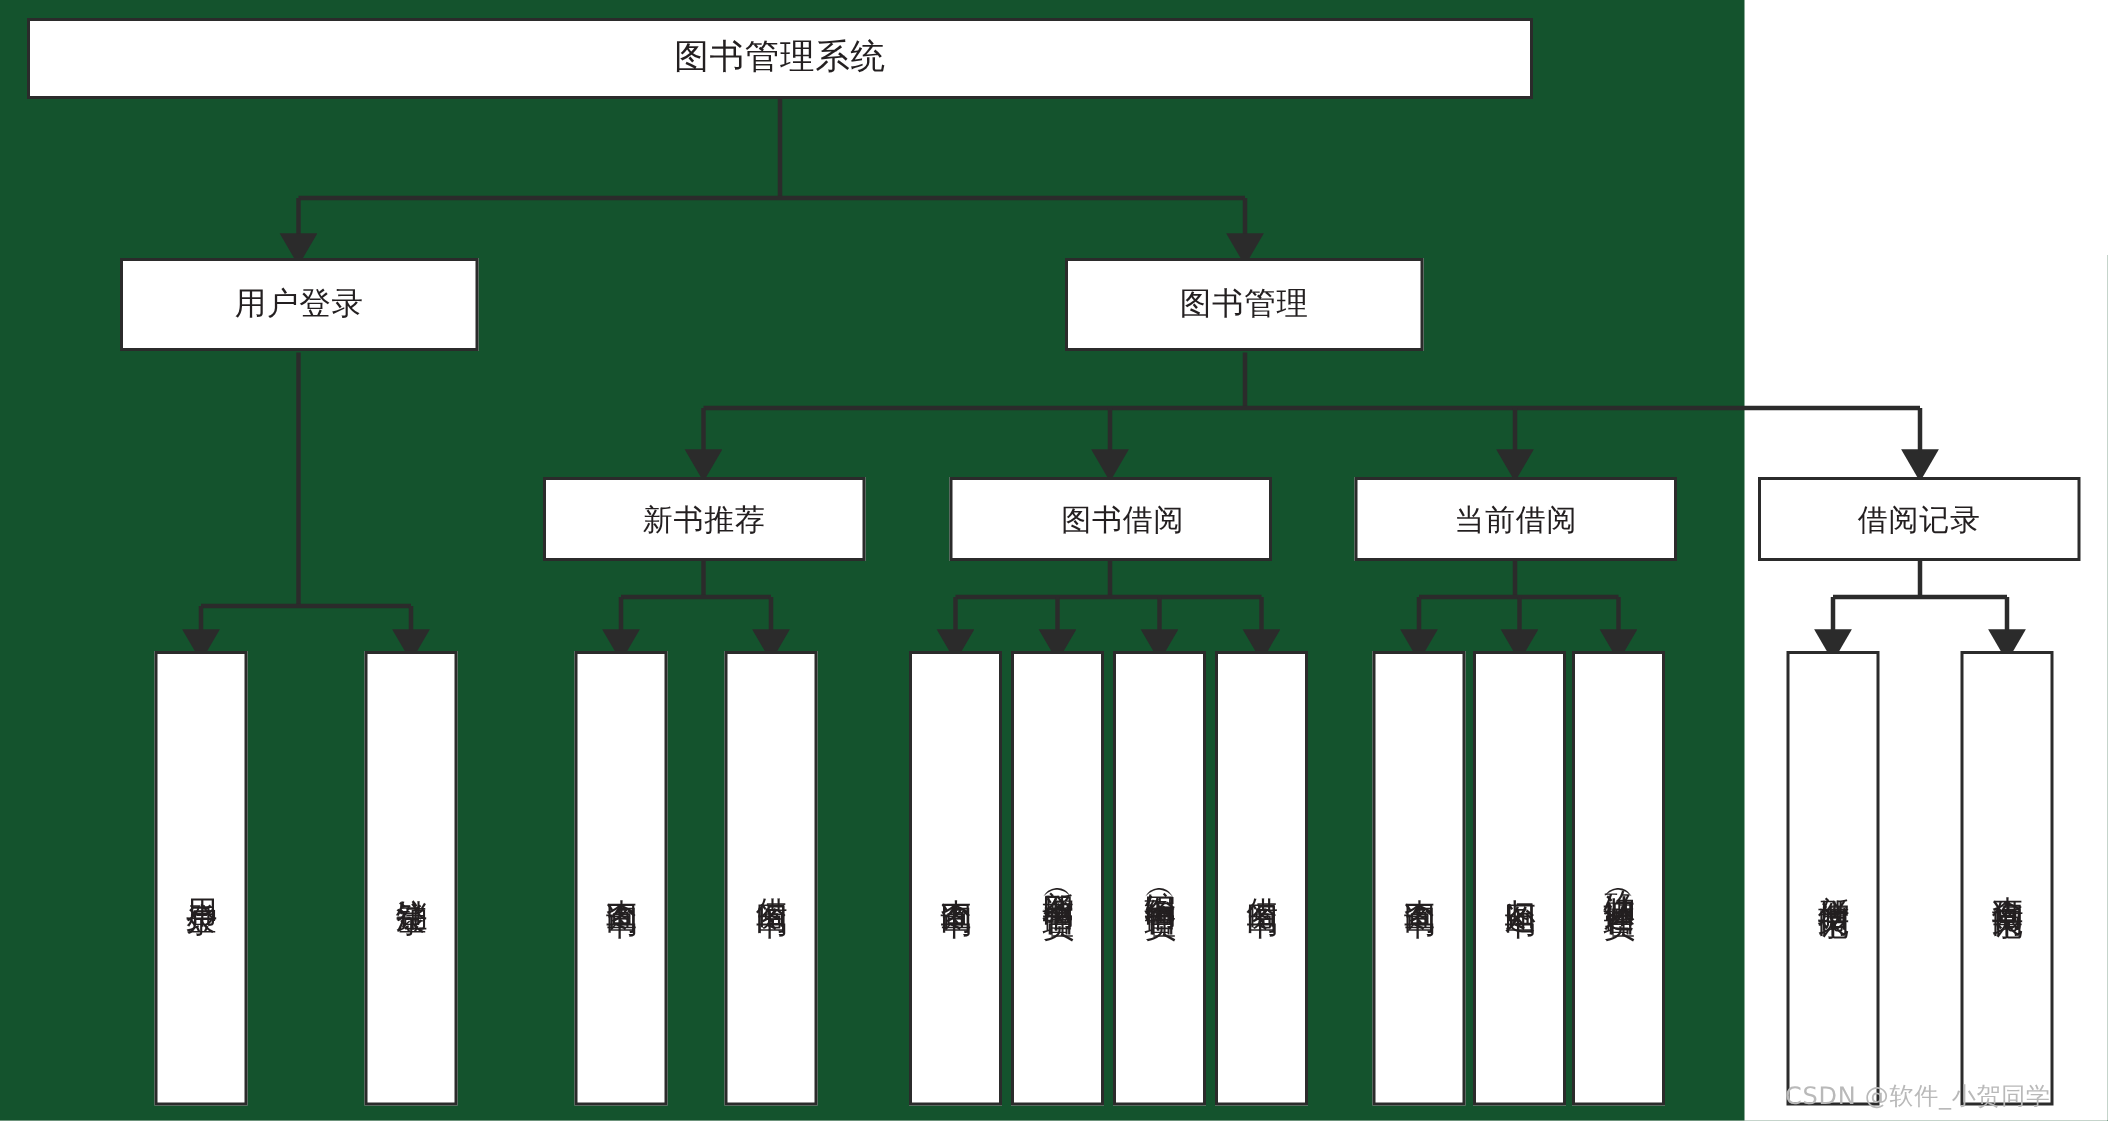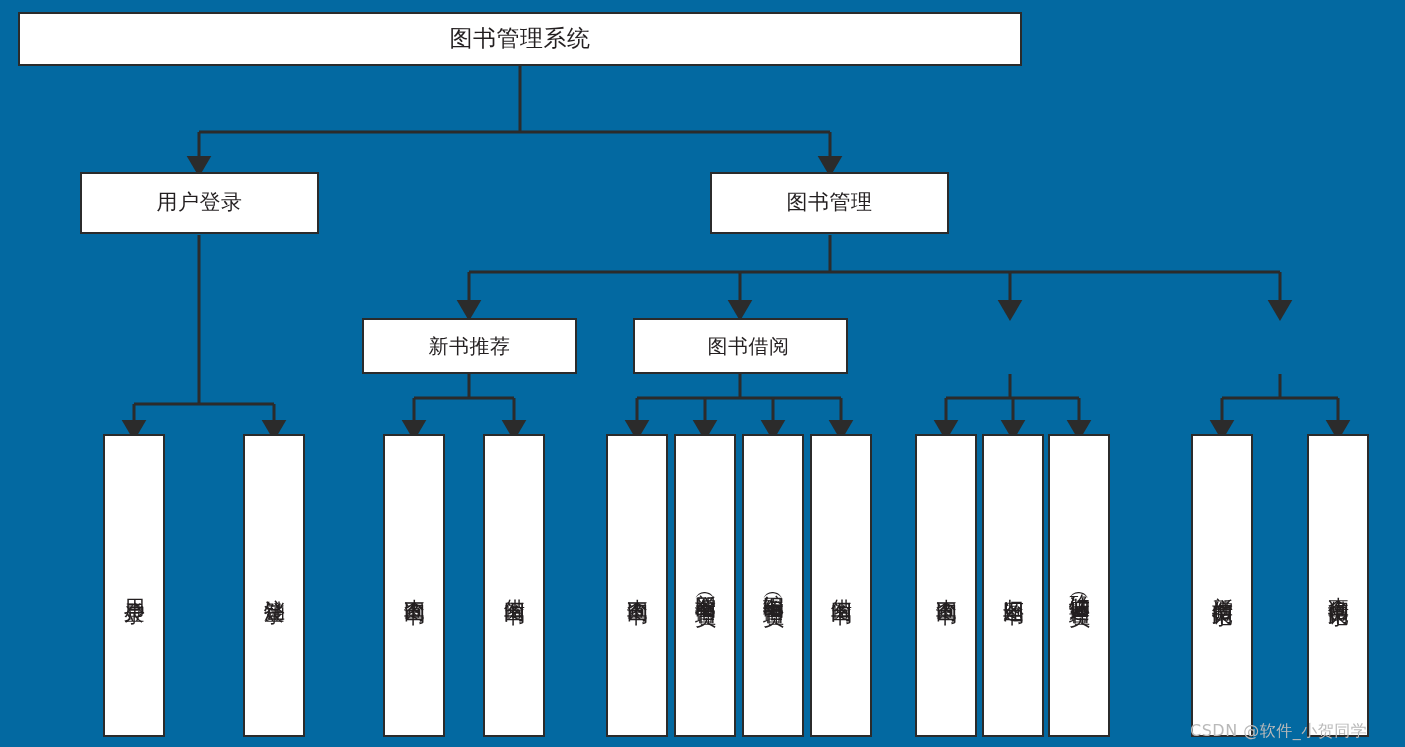--- a/index.html
+++ b/index.html
@@ -16,9 +16,9 @@
   }
   #diagram-root {
     position: relative;
-    width: 1405px;
+    width: 1163px;
     height: 747px;
-    background: #0369a1;
+    background: #14532d;
   }
   svg.connector-layer {
     position: absolute;

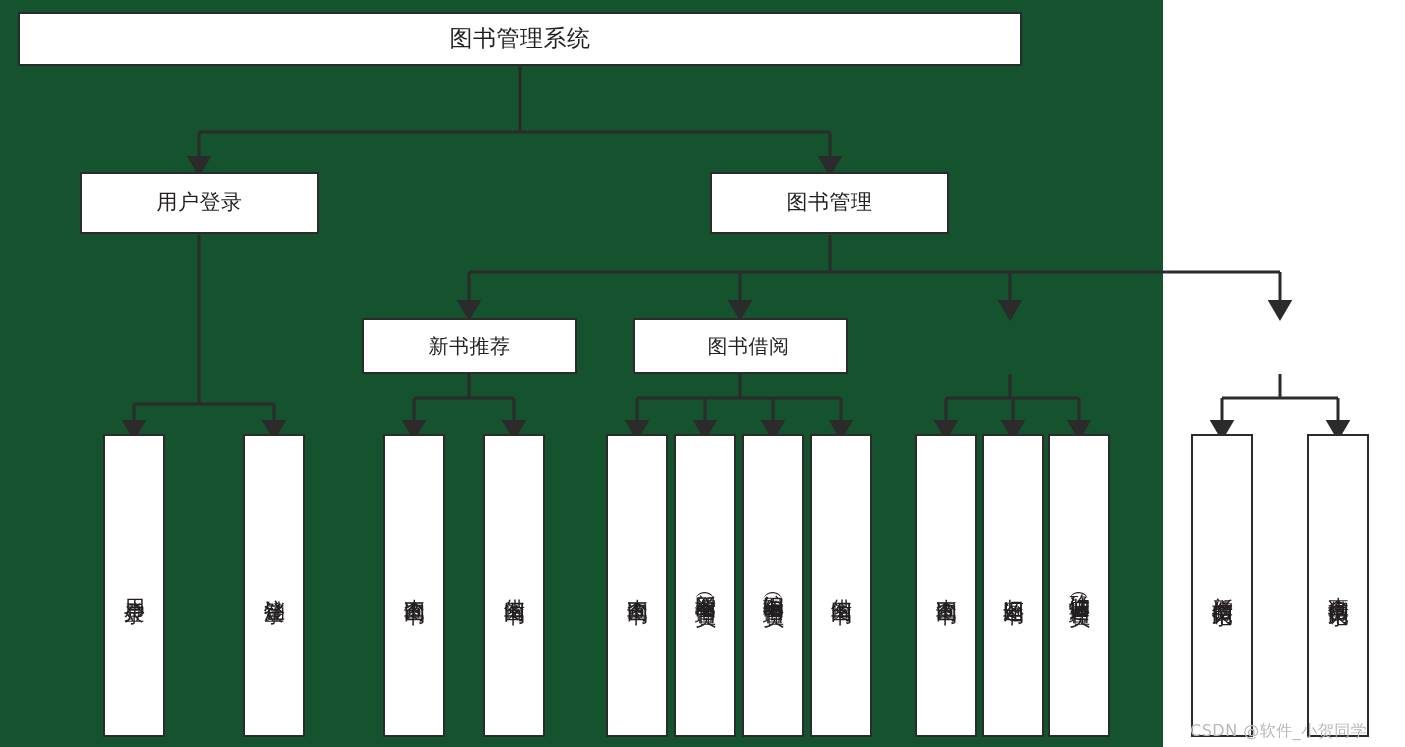--- a/index.html
+++ b/index.html
@@ -167,6 +167,9 @@
   <div class="node level2" style="left:633px; top:318px; width:215px;padding-left:16px;">
     <span class="node-label">图书借阅</span>
   </div>
+  <div class="node level2" style="left:903px; top:318px; width:215px;">
+    <span class="node-label">当前借阅</span>
+  </div>
 
   <div class="node leaf" style="left:103px; width:62px;">
     <span class="node-label">用户登录</span>

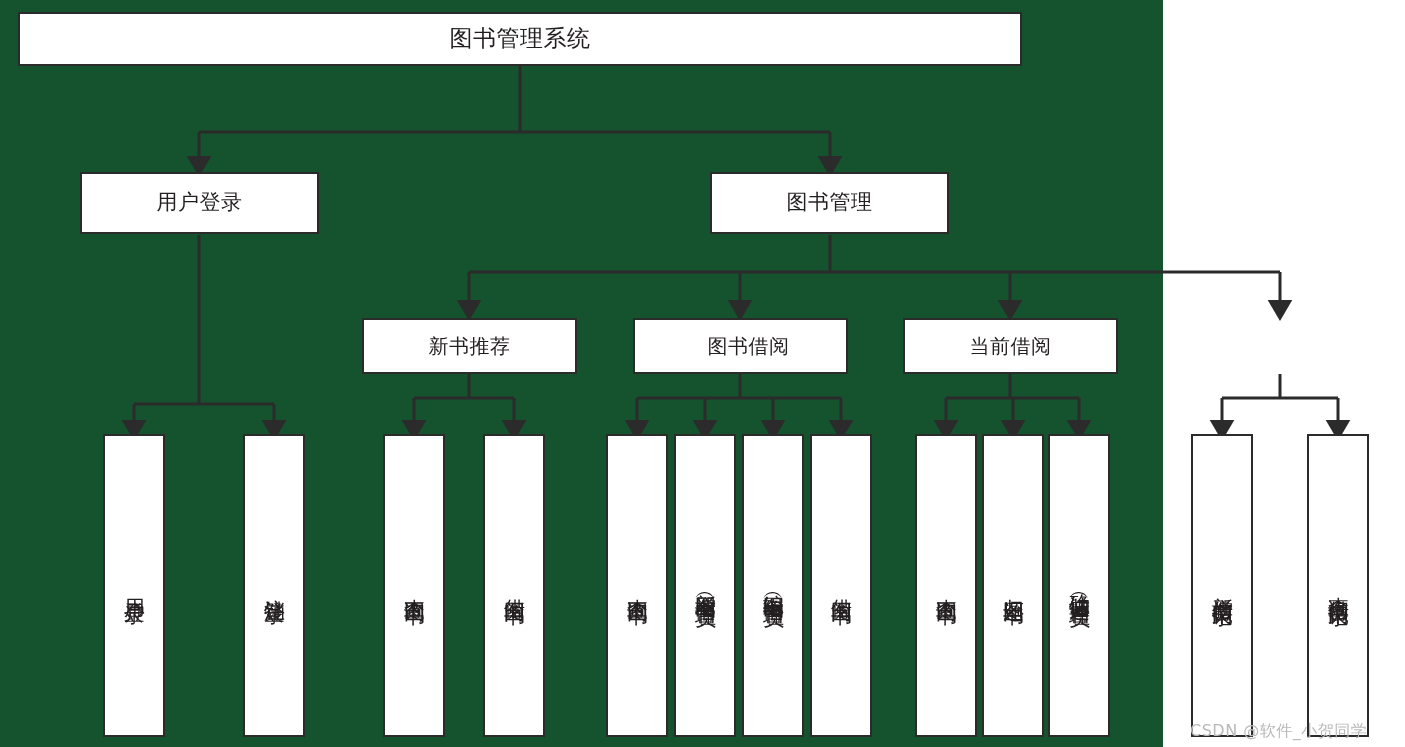--- a/index.html
+++ b/index.html
@@ -170,6 +170,9 @@
   <div class="node level2" style="left:903px; top:318px; width:215px;">
     <span class="node-label">当前借阅</span>
   </div>
+  <div class="node level2" style="left:1172px; top:318px; width:215px;">
+    <span class="node-label">借阅记录</span>
+  </div>
 
   <div class="node leaf" style="left:103px; width:62px;">
     <span class="node-label">用户登录</span>

